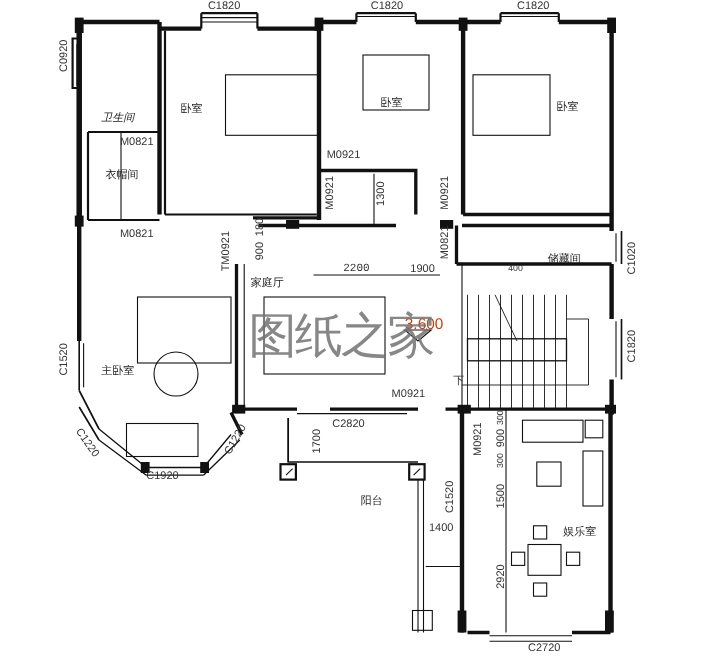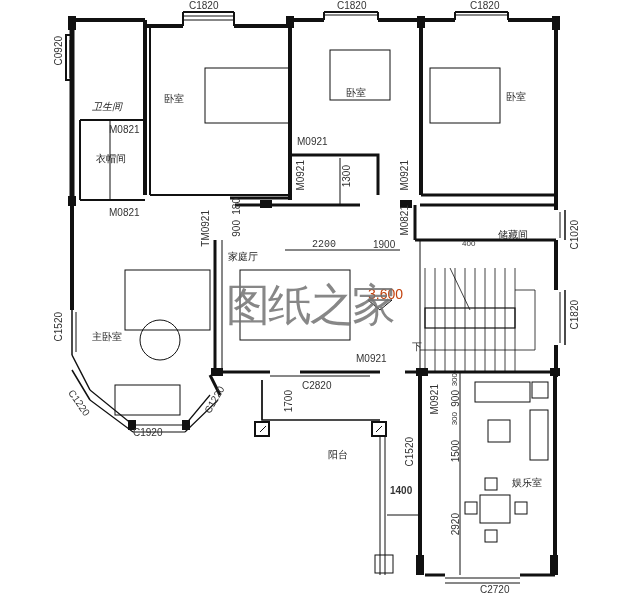--- a/index.html
+++ b/index.html
@@ -168,7 +168,7 @@
 <span class="lbl" style="left:373px;top:240px;">1900</span>
 <span class="lbl" style="left:414px;top:240px;font-size:8px;margin-left:48px;">400</span>
 <span class="lbl vl" style="left:284px;top:390px;">1700</span>
-<span class="lbl" style="left:390px;top:486px;font-weight:bold;">1400</span>
+<span class="lbl" style="left:390px;top:476px;">1400</span>
 <span class="lbl vl" style="left:451px;top:373px;font-size:8px;">300</span>
 <span class="lbl vl" style="left:451px;top:390px;">900</span>
 <span class="lbl vl" style="left:451px;top:412px;font-size:8px;">300</span>

